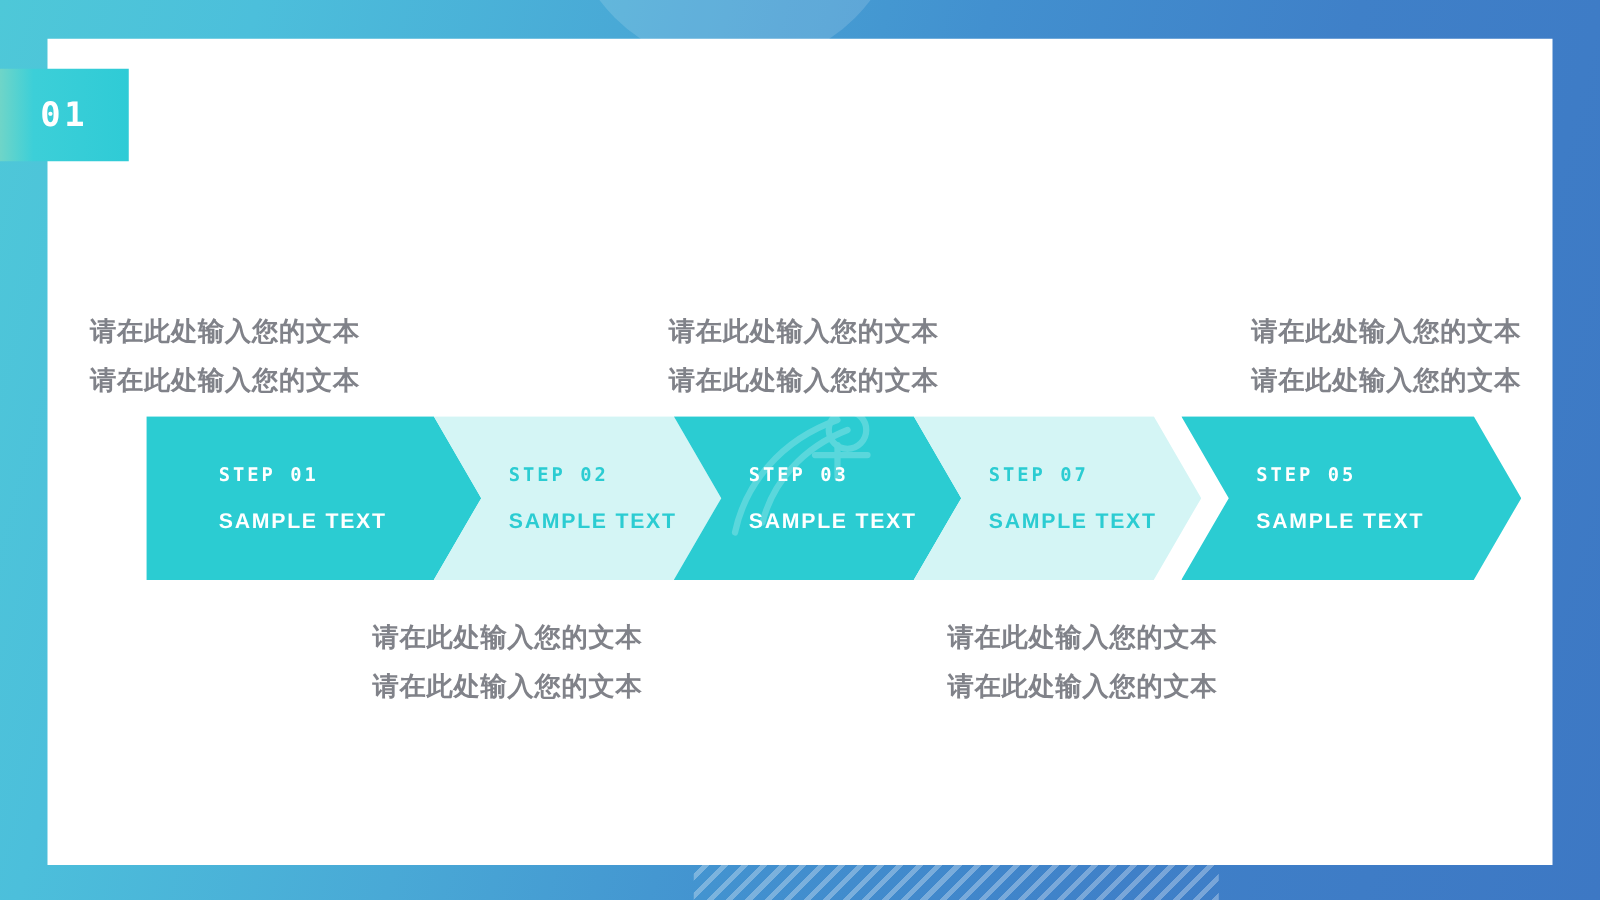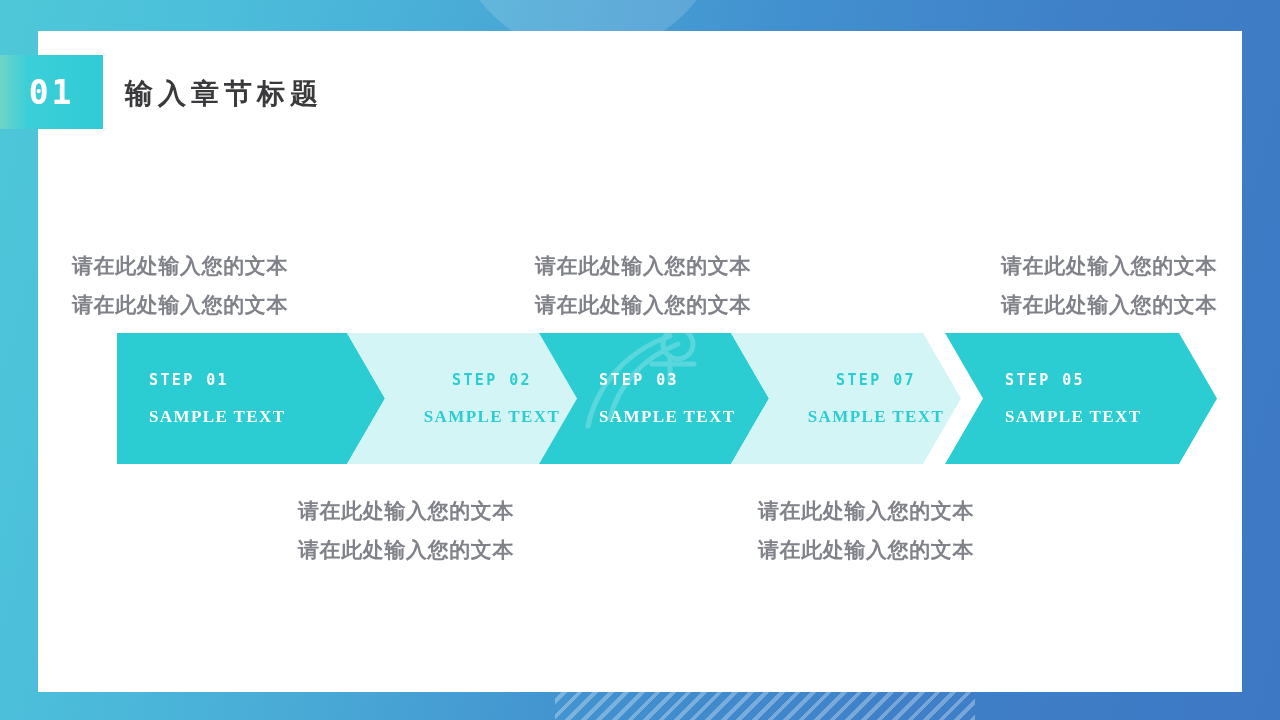--- a/index.html
+++ b/index.html
@@ -82,7 +82,7 @@
   }
   .chapter-badge .num {
     color: #ffffff;
-    font-size: 33px;
+    font-size: 27px;
     font-weight: 700;
     letter-spacing: 3px;
     font-family: "DejaVu Sans Mono", "Liberation Mono", monospace;

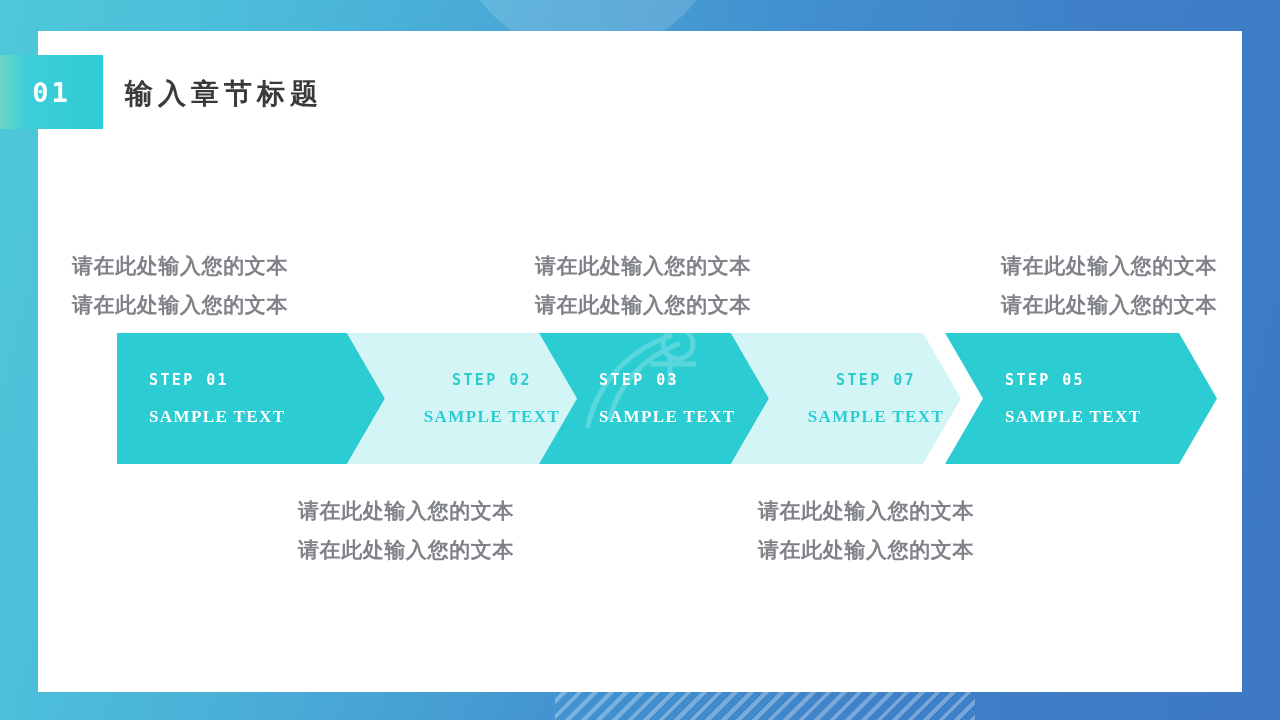--- a/index.html
+++ b/index.html
@@ -207,7 +207,6 @@
   <div class="chapter-badge">
     <span class="num">01</span>
   </div>
-  <div class="page-title">输入章节标题</div>
 
   <div class="captions-top">
     <div class="caption cap-t1">

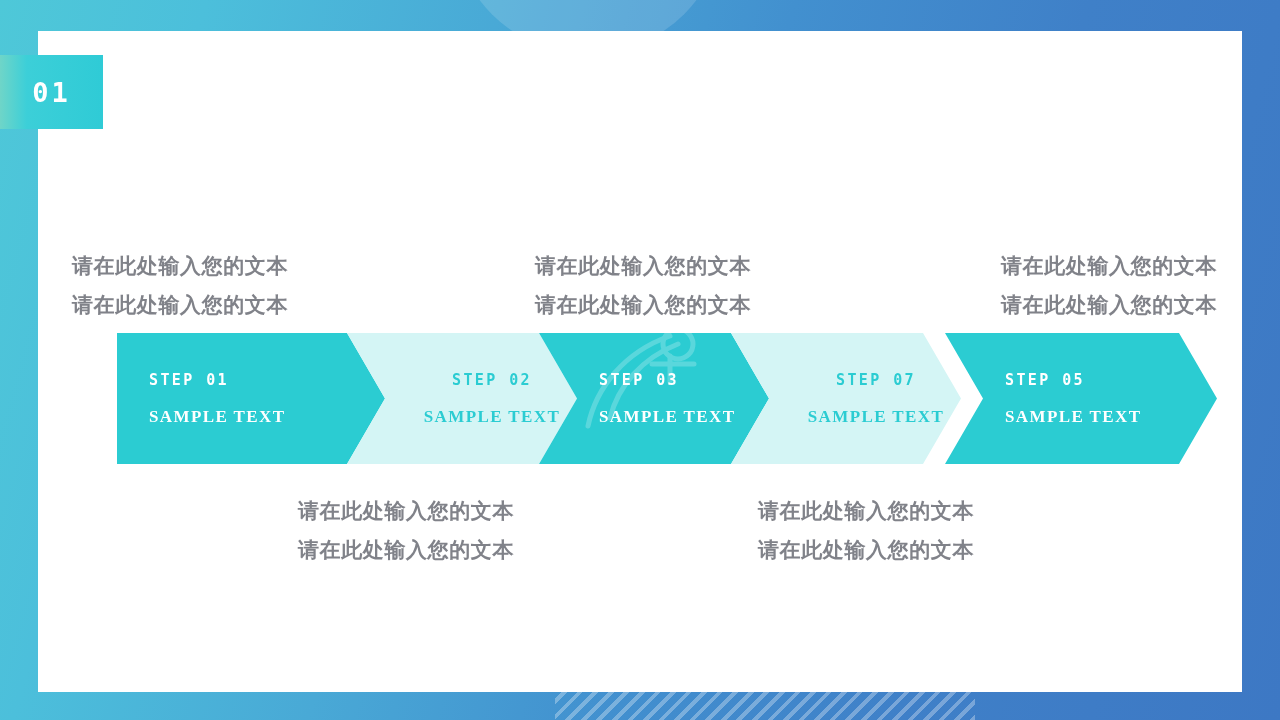--- a/index.html
+++ b/index.html
@@ -225,7 +225,7 @@
 
   <div class="steps">
 
-    <div class="chev first dark" style="left:0px; width:268px; padding-left:32px;">
+    <div class="chev first dark" style="left:0px; width:268px; padding-left:58px;">
       <span class="step-no">STEP 01</span>
       <span class="step-txt">SAMPLE TEXT</span>
     </div>

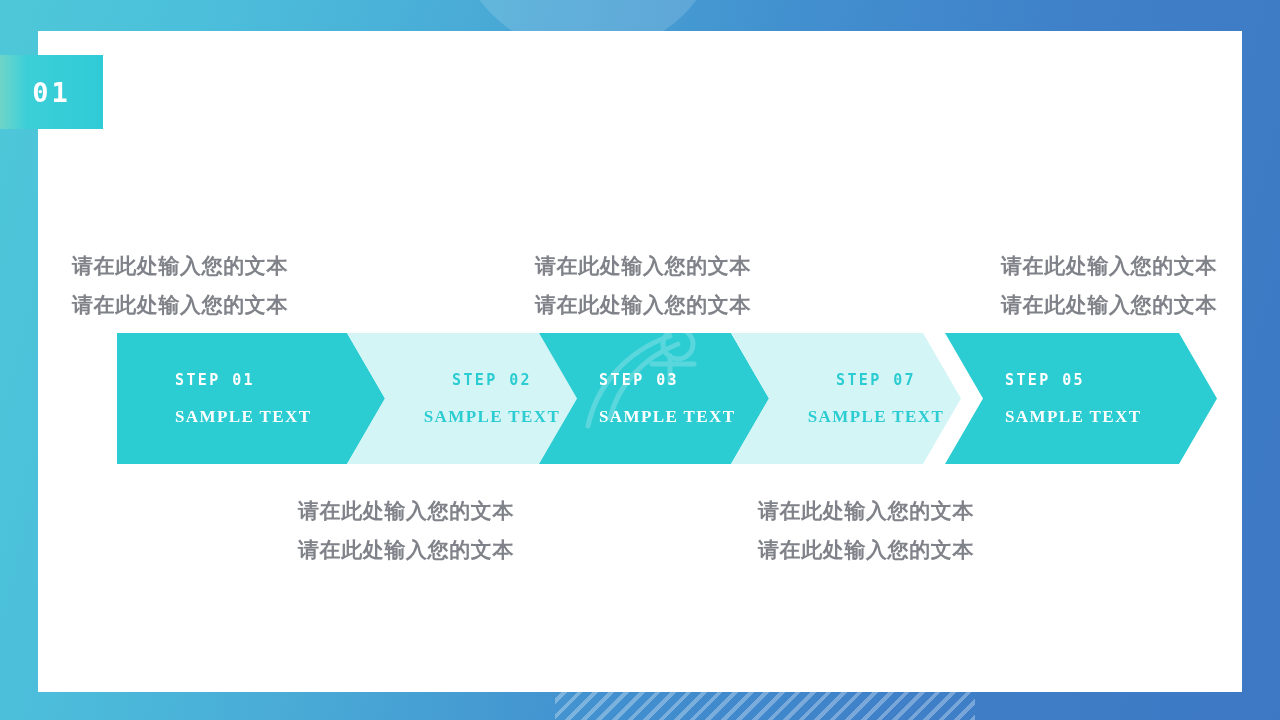--- a/index.html
+++ b/index.html
@@ -171,7 +171,7 @@
   .chev.dark  { background: #2bccd2; }
   .chev.light { background: #d4f5f5; }
   .chev.dark  .step-no, .chev.dark  .step-txt { color: #ffffff; }
-  .chev.light .step-no, .chev.light .step-txt { color: #2bccd2; text-align: center; }
+  .chev.light .step-no, .chev.light .step-txt { color: #2bccd2; }
 
   
   .chev.first {

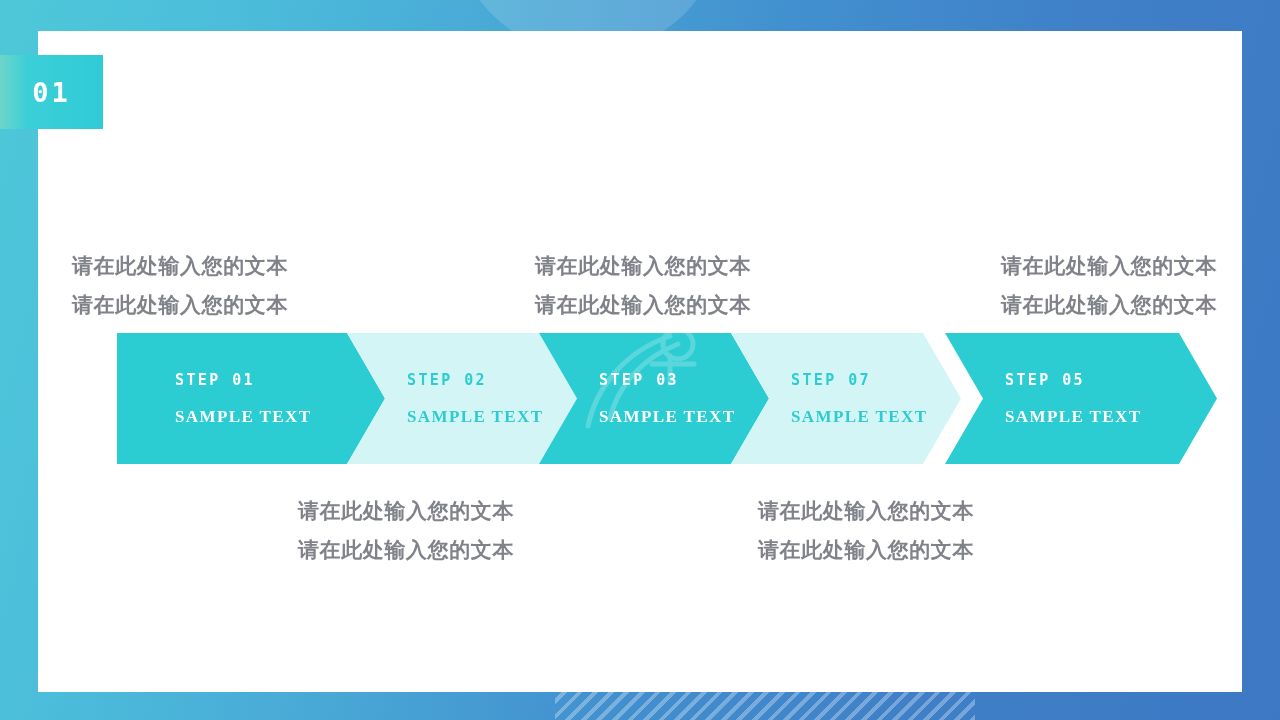--- a/index.html
+++ b/index.html
@@ -165,7 +165,7 @@
     font-weight: 700;
     letter-spacing: 1.4px;
     line-height: 1;
-    font-family: Liberation Serif, serif;
+    font-family: Liberation Sans, sans-serif;
     white-space: nowrap;
   }
   .chev.dark  { background: #2bccd2; }

